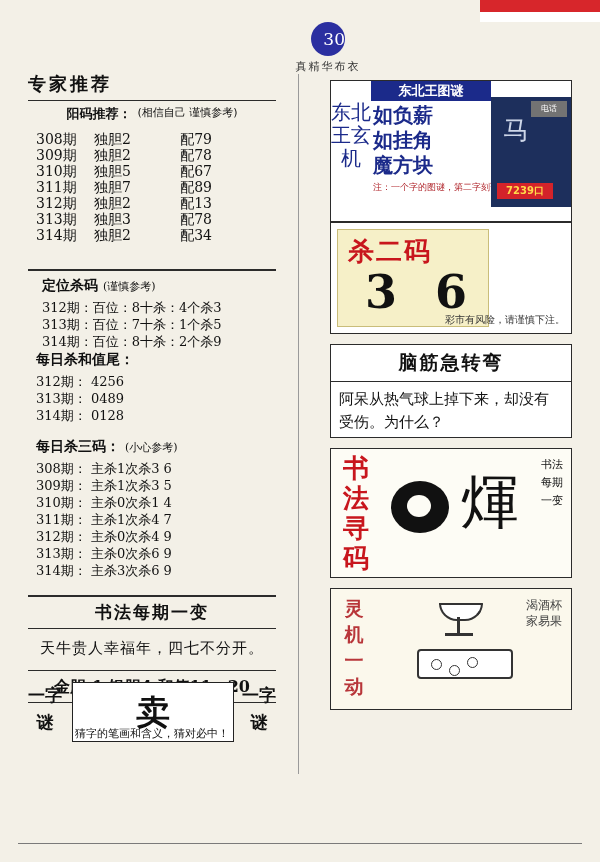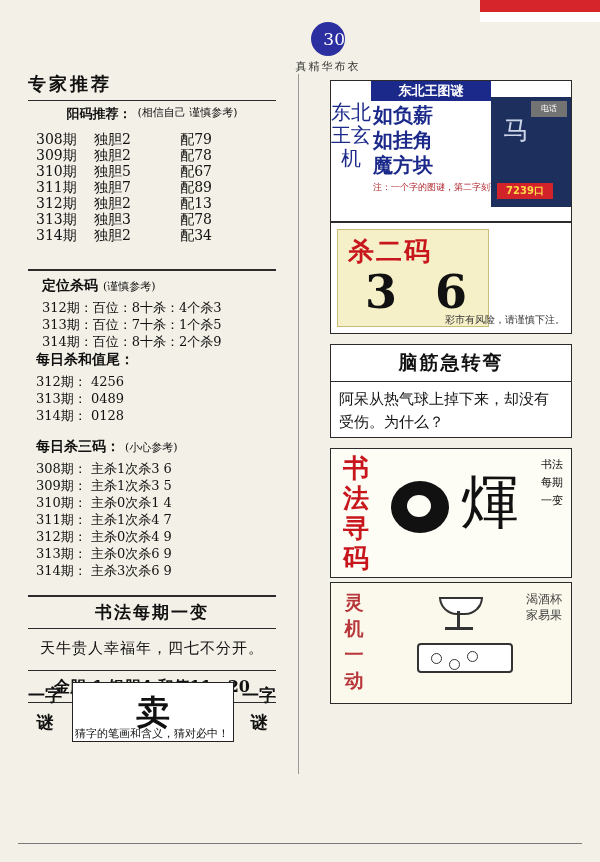--- a/index.html
+++ b/index.html
@@ -209,7 +209,7 @@
 
   
   .bottom-right{
-    position:relative;margin-top:4px;border:1px solid #2b2b2b;background:#fbf8ec;height:120px;
+    position:relative;margin-top:10px;border:1px solid #2b2b2b;background:#fbf8ec;height:120px;
     overflow:hidden;
   }
   .br-left{

